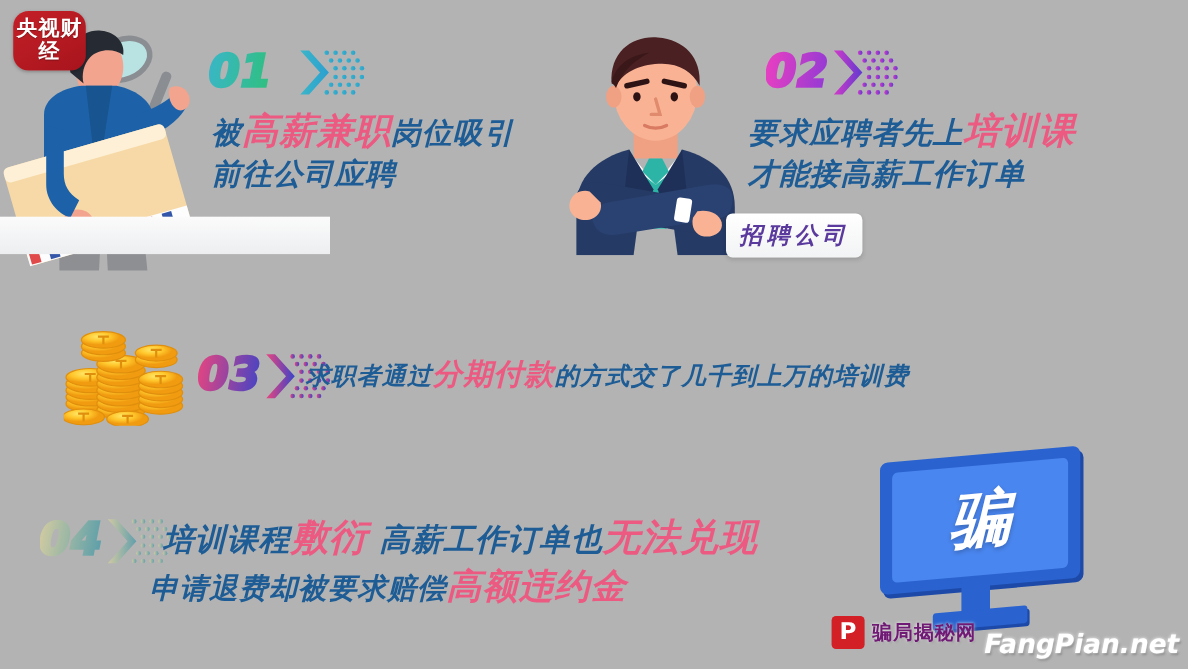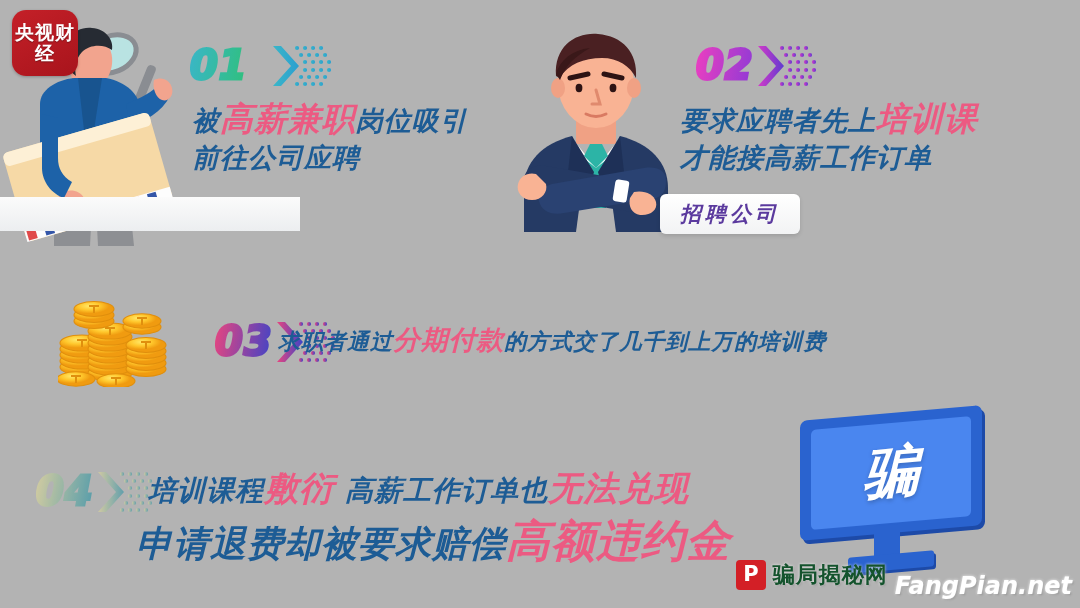--- a/index.html
+++ b/index.html
@@ -12,7 +12,7 @@
   #stage{position:absolute;inset:0;width:1080px;height:608px;overflow:hidden;background:#b3b3b3;}
 
   
-  .cctv-logo{position:absolute;left:12px;top:10px;width:66px;height:66px;border-radius:14px;
+  .cctv-logo{position:absolute;left:12px;top:10px;width:66px;height:54px;border-radius:14px;
     background:linear-gradient(150deg,#c42028 0%,#a8141c 100%);
     box-shadow:0 1px 3px rgba(0,0,0,.25);
     display:flex;align-items:center;justify-content:center;}

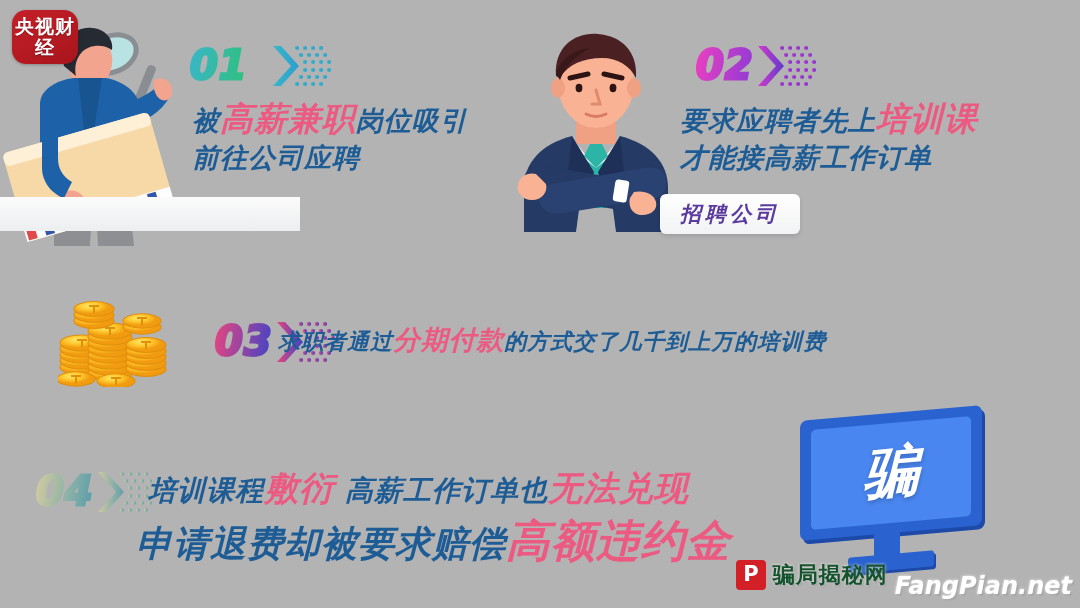--- a/index.html
+++ b/index.html
@@ -270,7 +270,7 @@
   <div class="line blue" style="left:680px;top:140px;font-size:27px;">才能接高薪工作订单</div>
 
   <div class="banner-strip" style="top:197px;width:300px;"></div>
-  <div class="banner" style="left:660px;top:194px;width:140px;">
+  <div class="banner" style="left:660px;top:194px;width:124px;">
     <span style="color:#5b3a9e;">招聘公司</span>
   </div>
 

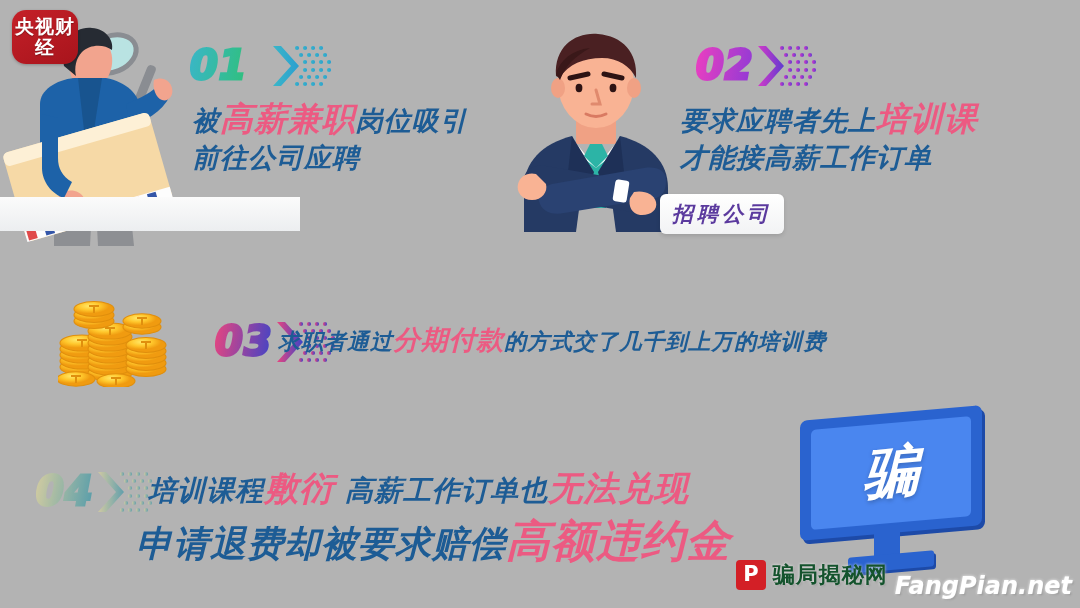--- a/index.html
+++ b/index.html
@@ -30,7 +30,7 @@
   .num-02{background:linear-gradient(100deg,#ec3fc0 0%,#8d3ad6 100%);
     -webkit-background-clip:text;background-clip:text;}
   .num-03{background:linear-gradient(100deg,#e8457f 0%,#3b44c8 100%);
-    -webkit-background-clip:text;background-clip:text;margin-left:35px;}
+    -webkit-background-clip:text;background-clip:text;}
   .num-04{background:linear-gradient(100deg,#e2d79a 0%,#2f93a8 100%);
     -webkit-background-clip:text;background-clip:text;opacity:.72;}
   .num-outline{ -webkit-text-fill-color:transparent; }

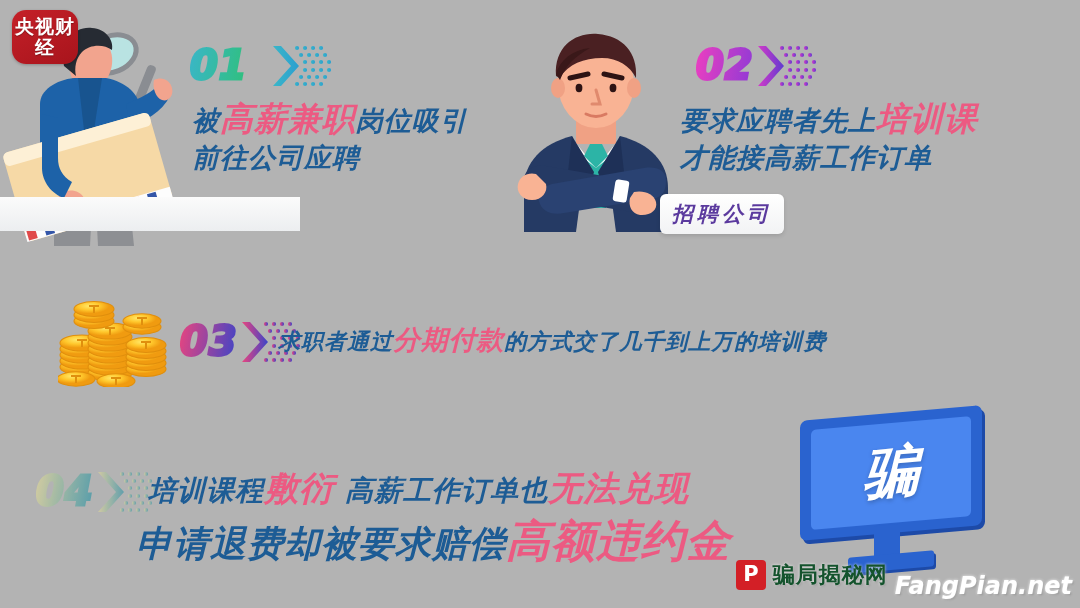--- a/index.html
+++ b/index.html
@@ -413,7 +413,7 @@
   <div class="line" style="left:148px;top:466px;font-size:28px;">
     <span class="blue">培训课程</span><span class="pink em">敷衍</span><span class="blue"> 高薪工作订单也</span><span class="pink em">无法兑现</span>
   </div>
-  <div class="line" style="left:136px;top:512px;font-size:36px;">
+  <div class="line" style="left:136px;top:512px;font-size:26px;">
     <span class="blue">申请退费却被要求赔偿</span><span class="pink em">高额违约金</span>
   </div>
 

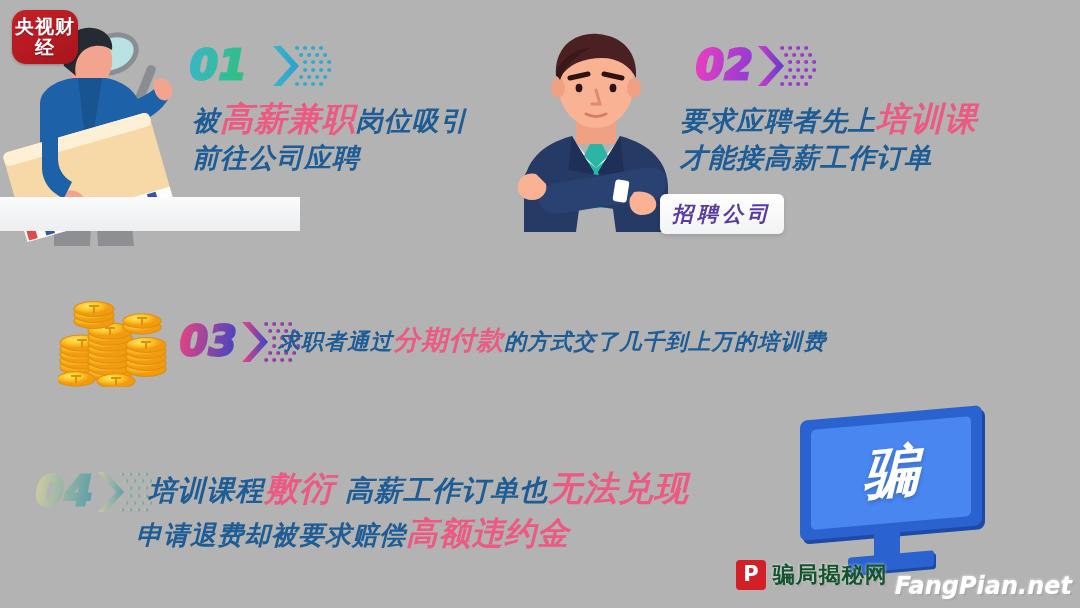--- a/index.html
+++ b/index.html
@@ -73,7 +73,7 @@
   .wm-logo{width:30px;height:30px;background:#d31f26;border-radius:4px;position:relative;
     display:flex;align-items:center;justify-content:center;}
   .wm-logo b{color:#fff;font-size:21px;font-family:"DejaVu Sans",sans-serif;font-weight:bold;line-height:1;}
-  .wm-cn{color:#14532d;font-family:Liberation Mono, monospace;font-weight:bold;font-size:22px;
+  .wm-cn{color:#701a75;font-family:Liberation Mono, monospace;font-weight:bold;font-size:18px;
     letter-spacing:1px;text-shadow:0 0 3px rgba(255,255,255,.9),1px 1px 2px rgba(0,0,0,.25);}
   .wm-en{color:#fff;font-family:"DejaVu Sans",sans-serif;font-weight:bold;font-style:italic;
     font-size:24px;letter-spacing:0px;text-shadow:0 0 3px rgba(255,255,255,.9),1px 1px 2px rgba(0,0,0,.3);margin-top:23px;}

